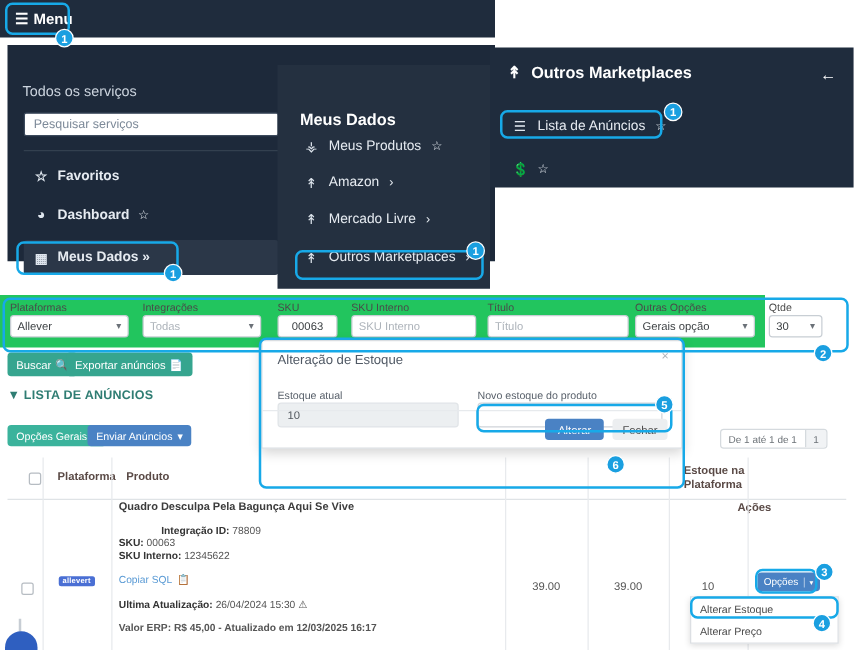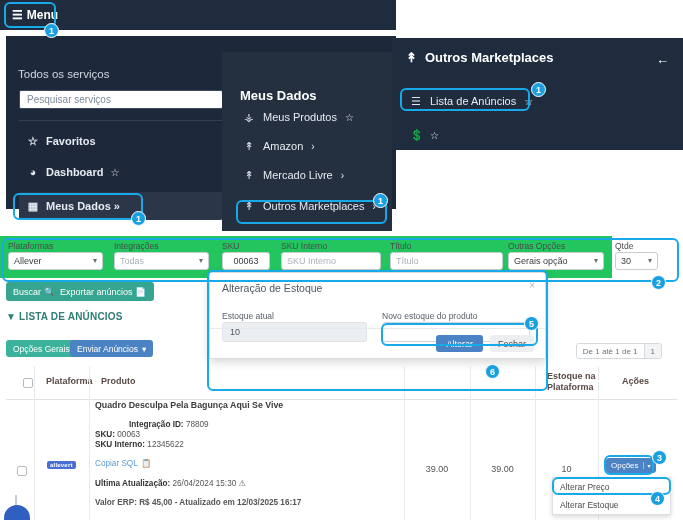--- a/index.html
+++ b/index.html
@@ -333,7 +333,7 @@
   <div class="th" style="left:40px;">Plataforma</div>
   <div class="th" style="left:95px;">Produto</div>
   <div class="th" style="left:541px; top:5px; width:52px; line-height:11px;">Estoque na Plataforma</div>
-  <div class="th" style="left:616px;">Ações</div>
+  <div class="th" style="left:584px;margin-top:25px;">Ações</div>
 </div>
 
 <div class="vline" style="left:34px;  top:366px; height:154px;"></div>

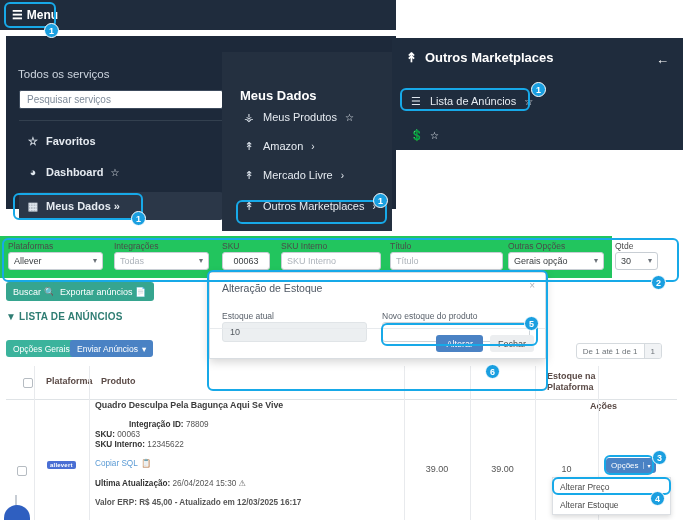--- a/index.html
+++ b/index.html
@@ -380,8 +380,8 @@
 </div>
 
 <div class="dropdown">
+  <div class="dd-item">Alterar Estoque</div>
   <div class="dd-item">Alterar Preço</div>
-  <div class="dd-item">Alterar Estoque</div>
 </div>
 
 <div class="modal">

